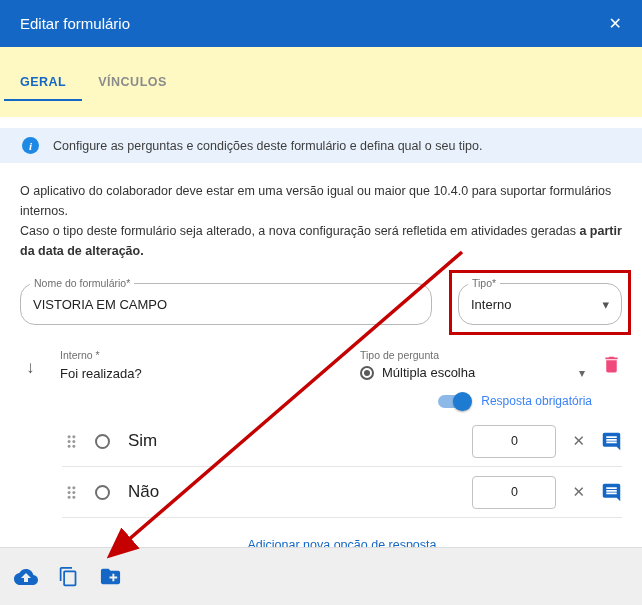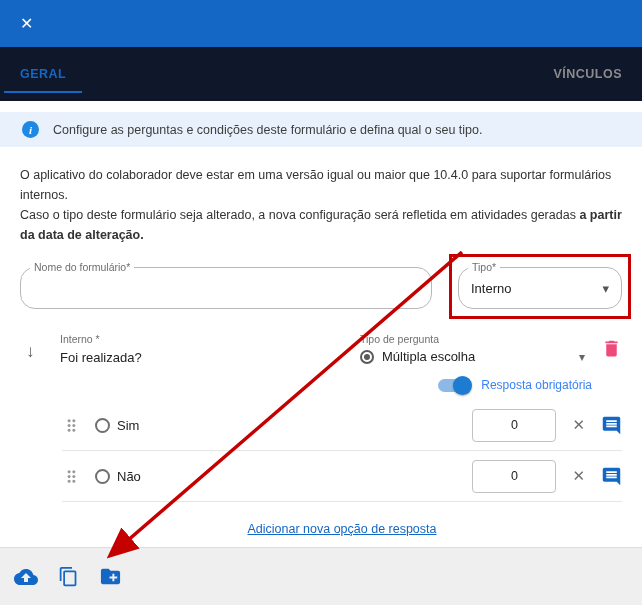--- a/index.html
+++ b/index.html
@@ -132,6 +132,7 @@
 <div class="app">
 
   <header class="hdr">
+    <span>Editar formulário</span>
     <button class="close-btn">✕</button>
   </header>
 

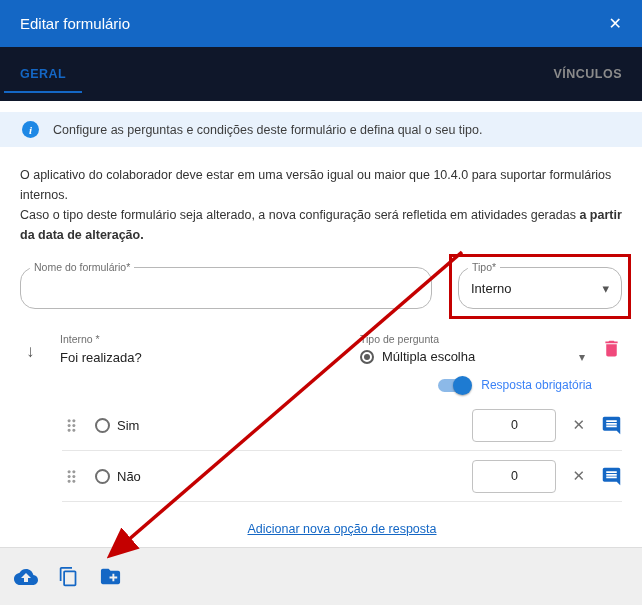--- a/index.html
+++ b/index.html
@@ -21,7 +21,7 @@
   .close-btn { background: none; border: none; color: #fff; font-size: 16px; cursor: pointer; line-height: 1; }
 
   
-  .tabs { display: flex; padding: 8px 4px; background: #0f172a; justify-content: space-between; }
+  .tabs { display: flex; padding: 16px 4px; background: #fef9c3; }
   .tab {
     padding: 12px 16px 10px; font-size: 12.5px; font-weight: 700; letter-spacing: .5px;
     color: #8b8b8b; border-bottom: 2px solid transparent; cursor: pointer;

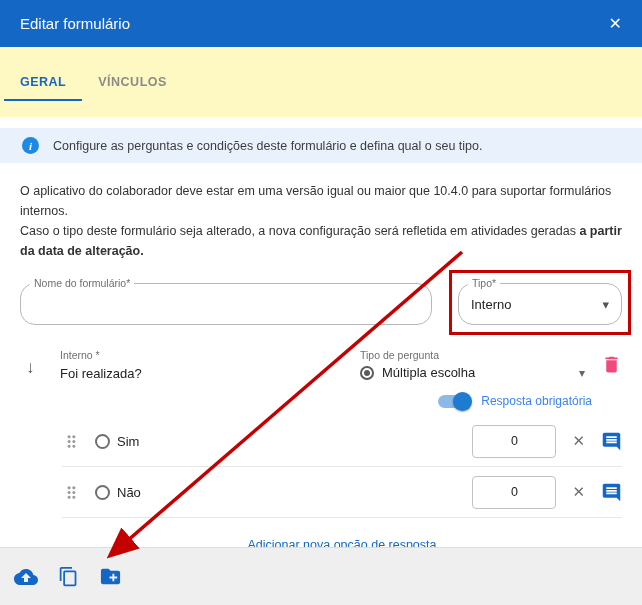--- a/index.html
+++ b/index.html
@@ -155,6 +155,7 @@
   <div class="fields-row">
     <div class="field name-field">
       <span class="f-label">Nome do formulário*</span>
+      <input class="f-input" readonly="" value="VISTORIA EM CAMPO" style="">
     </div>
     <div class="type-wrap">
       <div class="field type-field">

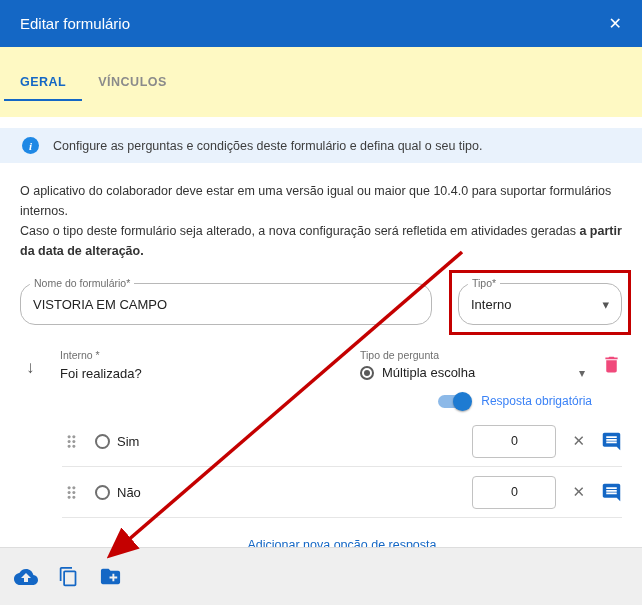--- a/index.html
+++ b/index.html
@@ -90,7 +90,7 @@
   .options { margin: 8px 20px 0 62px; }
   .opt-row { display: flex; align-items: center; height: 51px; border-bottom: 1px solid #e6e6e6; }
   .drag { color: #9a9a9a; display: inline-flex; cursor: grab; }
-  .opt-label { margin-left: 7px; font-size: 13px; color: #222; }
+  .opt-label { margin-left: 18px; font-size: 17px; color: #222; }
   .spacer { flex: 1; }
   .weight {
     width: 84px; height: 33px; border: 1px solid #c2c2c2; border-radius: 4px;

